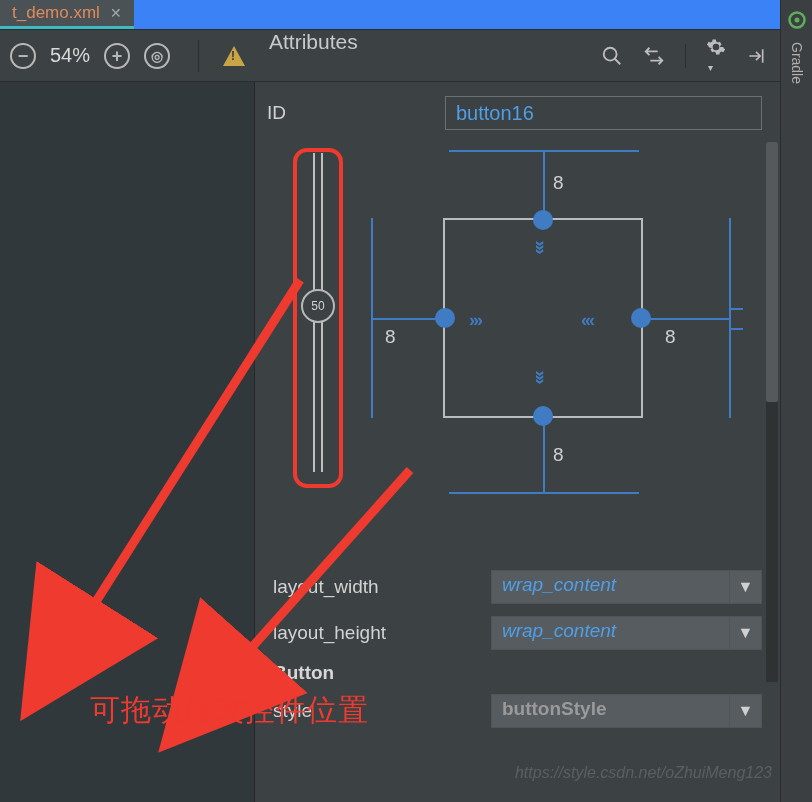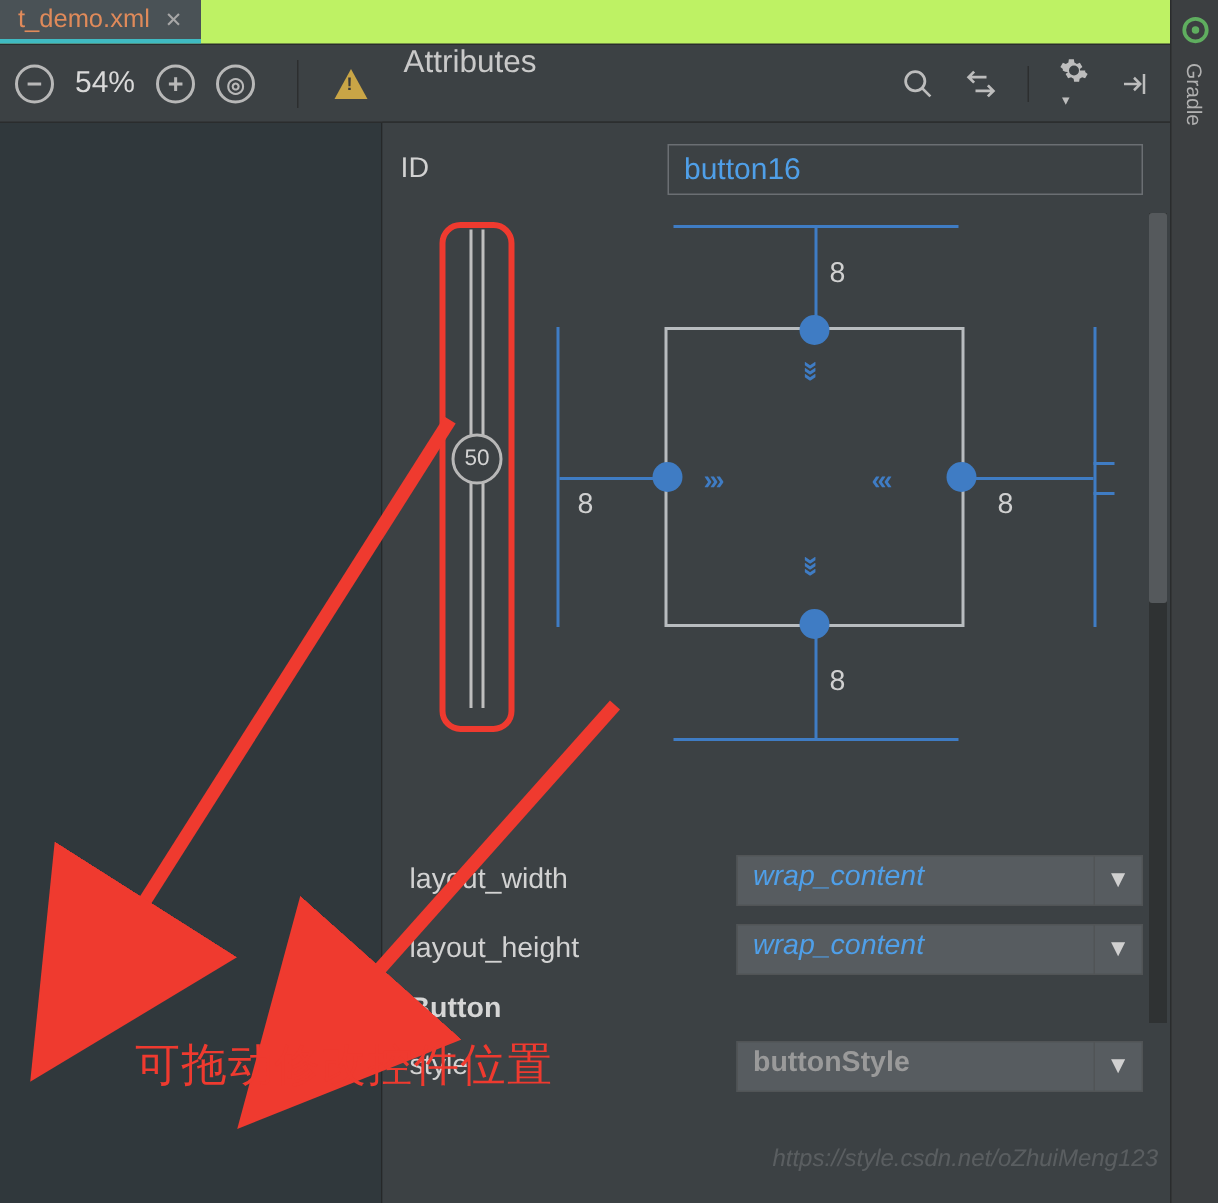--- a/index.html
+++ b/index.html
@@ -10,7 +10,7 @@
   .right-rail .gradle-icon svg{display:block}
   .right-rail .vtext{ writing-mode: vertical-lr; font-size:14px; color:#b0b0b0; }
   
-  .tab-bar { height: 30px; background: #bef264; display:flex; align-items:stretch; border-bottom:1px solid #2a2c2d;}
+  .tab-bar { height: 30px; background: #3b82f6; display:flex; align-items:stretch; border-bottom:1px solid #2a2c2d;}
   .tab { display:flex; align-items:center; padding:0 12px; gap:10px; background:#4a5256; color:#e08a5a; border-bottom:3px solid #3fbac2; font-size:17px;}
   .tab .close { color:#a7a7a7; font-size:14px; }
   

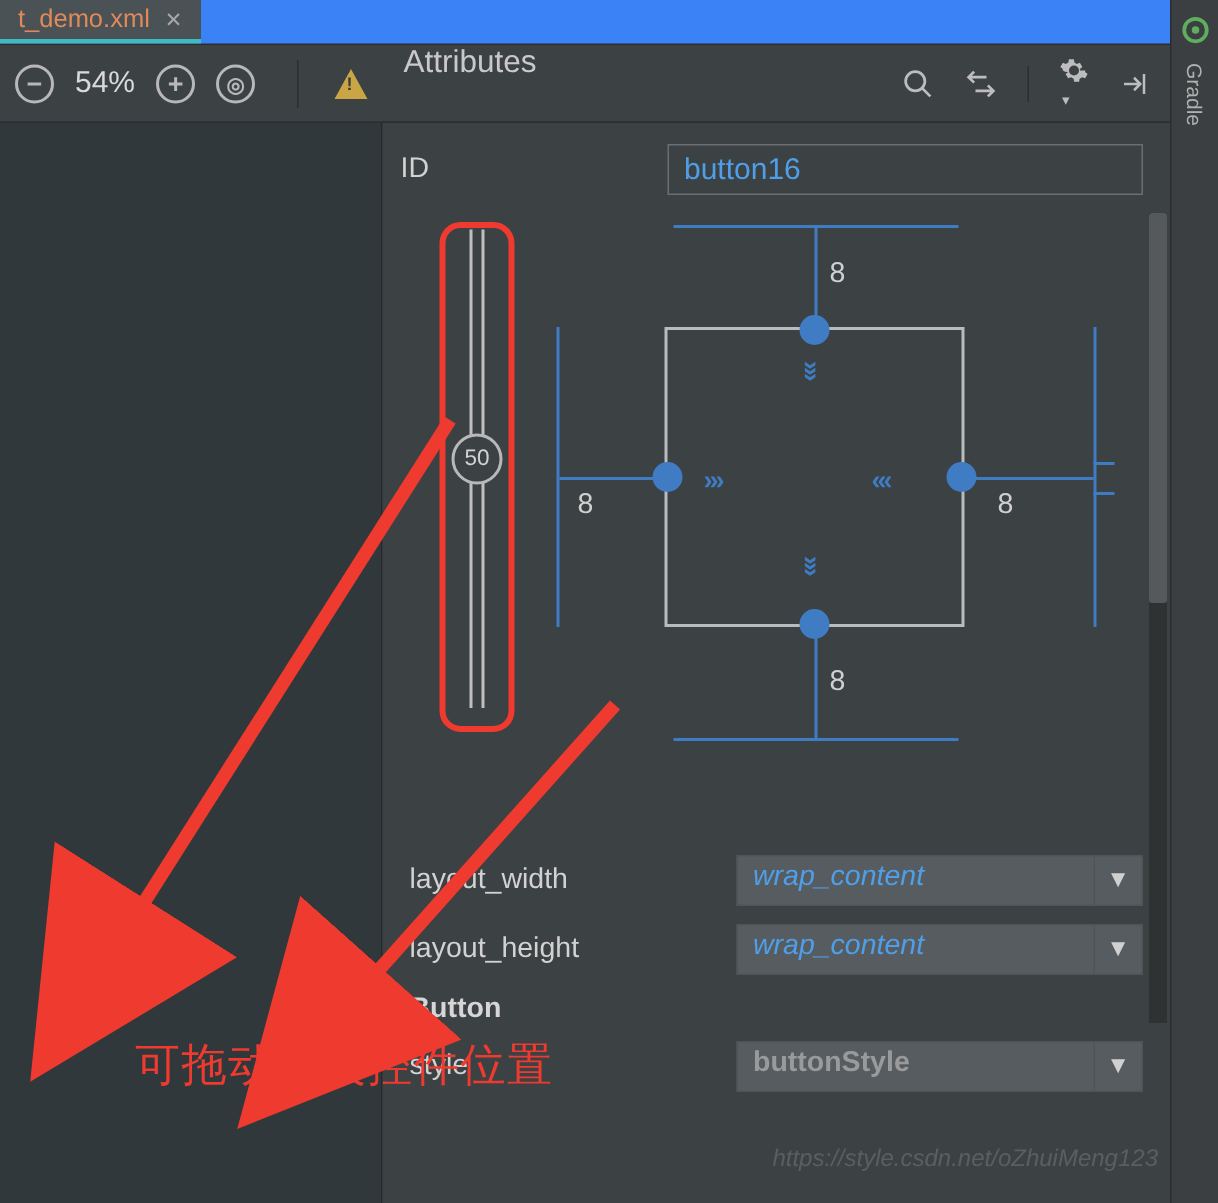--- a/index.html
+++ b/index.html
@@ -67,7 +67,7 @@
   
   .vslider{ position:absolute; left:26px; top:6px; width:50px; height:340px; border:4px solid #ef3a2f; border-radius:14px; display:flex; justify-content:center;}
   .vslider .track{ width:10px; height:96%; margin-top:2%; border-left:2px solid #bfbfbf; border-right:2px solid #bfbfbf; position:relative;}
-  .vslider .knob{ position:absolute; left:50%; top:48%; transform:translate(-50%,-50%); width:34px;height:34px;border-radius:50%;border:2px solid #b8b8b8;background:#3c4144;display:flex;align-items:center;justify-content:center;font-size:15px;color:#d2d2d2;}
+  .vslider .knob{ position:absolute; left:50%; top:48%; transform:translate(-50%,-50%); width:34px;height:34px;border-radius:50%;border:2px solid #b8b8b8;background:#3c4144;display:flex;align-items:center;justify-content:center;font-size:12px;color:#d2d2d2;}
   .hslider{ position:absolute; left:104px; top:360px; width:378px; height:46px; border:4px solid #ef3a2f; border-radius:14px; display:flex; align-items:center;}
   .hslider .track{ height:10px; width:96%; margin-left:2%; border-top:2px solid #bfbfbf; border-bottom:2px solid #bfbfbf; position:relative;}
   .hslider .knob{ position:absolute; top:50%; left:32%; transform:translate(-50%,-50%); width:32px;height:32px;border-radius:50%;border:2px solid #b8b8b8;background:#3c4144;display:flex;align-items:center;justify-content:center;font-size:15px;color:#d2d2d2;}

